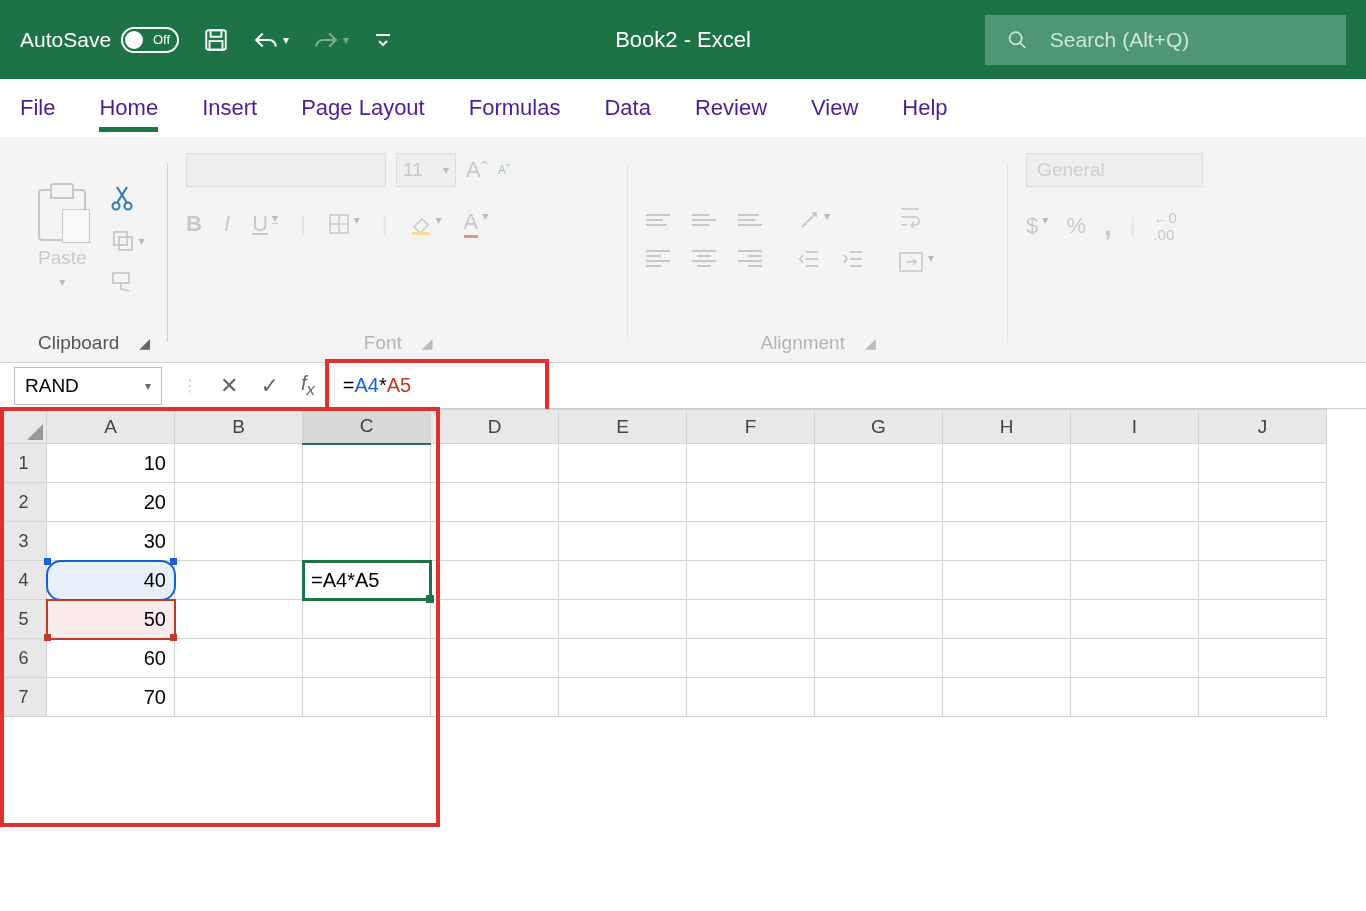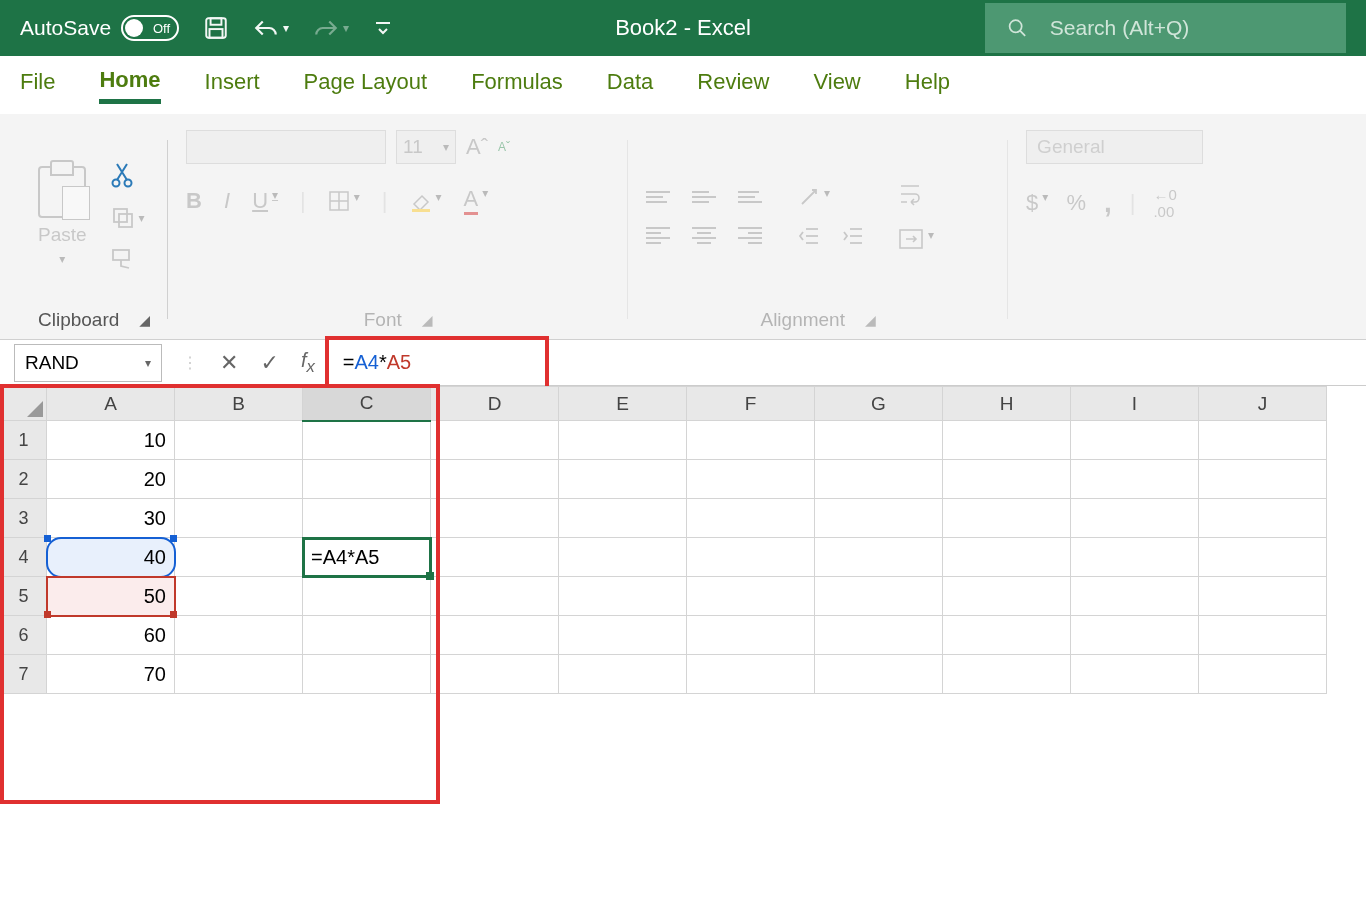--- a/index.html
+++ b/index.html
@@ -5,7 +5,7 @@
 * { box-sizing: border-box; margin: 0; padding: 0; }
 body { font-family: 'Segoe UI', Arial, sans-serif; background: #fff; overflow: hidden; width: 1366px; height: 911px; }
 
-.titlebar { background: #1e7346; height: 56px; display: flex; align-items: center; padding: 0 20px; color: #fff; }
+.titlebar { background: #1e7346; height: 79px; display: flex; align-items: center; padding: 0 20px; color: #fff; }
 .autosave { display: flex; align-items: center; gap: 10px; font-size: 21px; }
 .toggle { width: 58px; height: 26px; border: 2px solid #fff; border-radius: 13px; display: flex; align-items: center; padding: 2px; position: relative; }
 .toggle-knob { width: 18px; height: 18px; background: #fff; border-radius: 50%; }

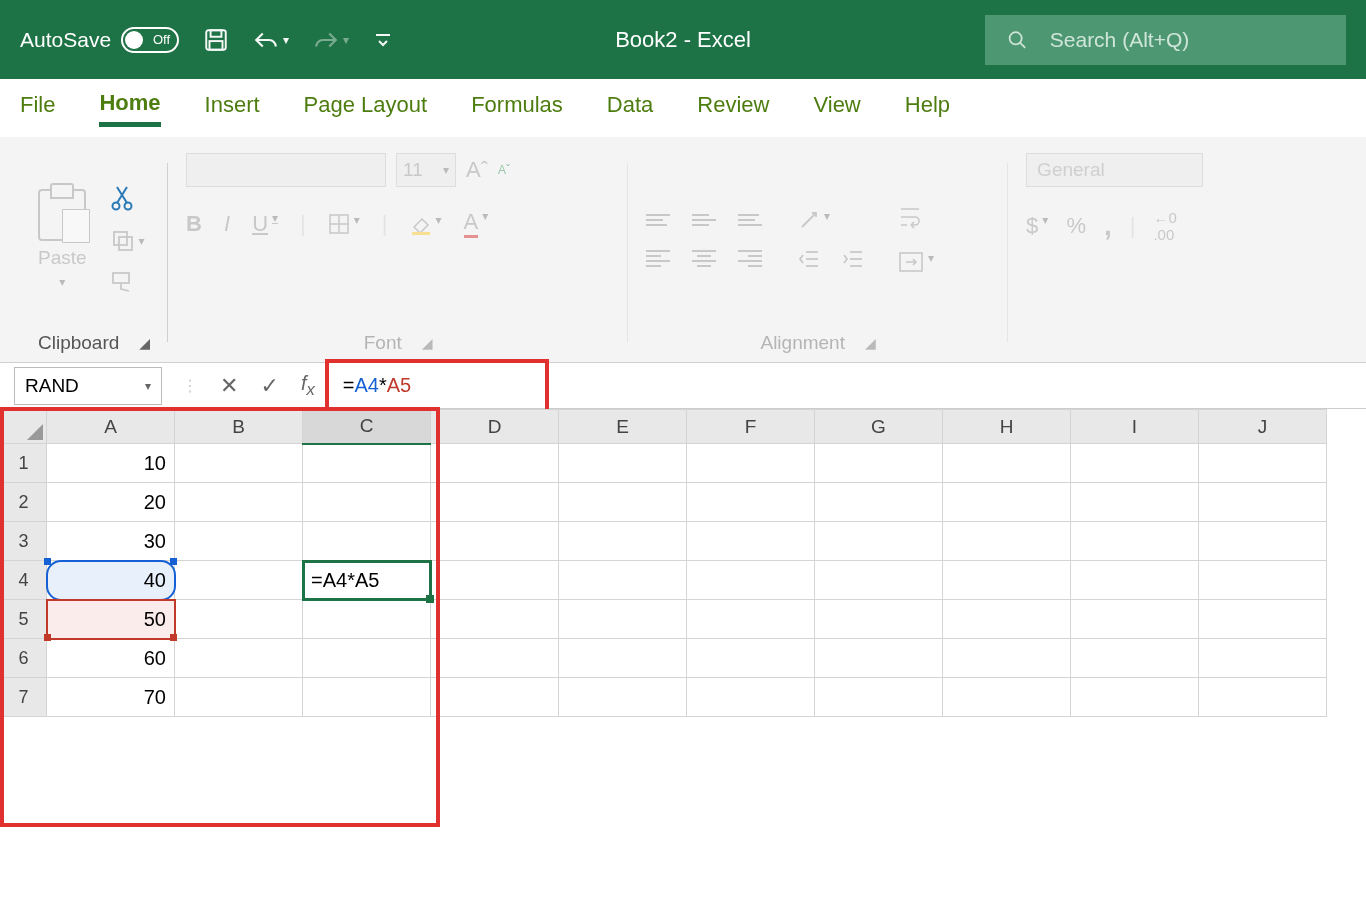--- a/index.html
+++ b/index.html
@@ -18,7 +18,7 @@
 .search-bar input { background: transparent; border: none; color: #d0e5d9; font-size: 21px; outline: none; width: 100%; }
 .search-bar input::placeholder { color: #d0e5d9; }
 
-.tabs { background: #fff; height: 58px; display: flex; align-items: center; padding: 0 20px; gap: 44px; font-size: 22px; color: #4d7c0f; }
+.tabs { background: #fff; height: 58px; display: flex; align-items: flex-start; padding: 16px 20px; gap: 44px; font-size: 22px; color: #4c1d95; }
 .tab { cursor: pointer; padding-bottom: 6px; }
 .tab.active { font-weight: 700; border-bottom: 5px solid #1e7346; }
 

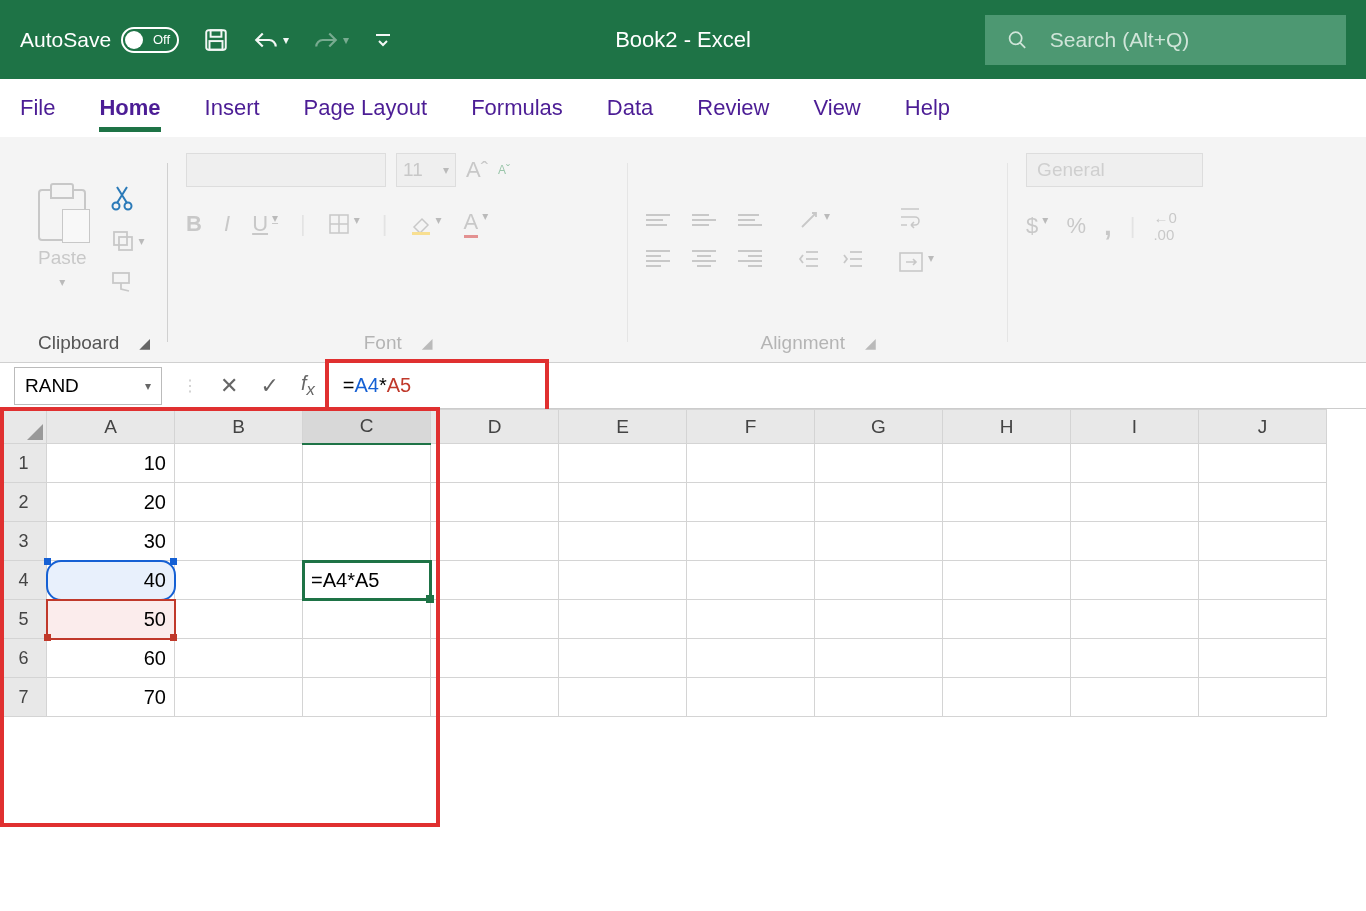--- a/index.html
+++ b/index.html
@@ -20,7 +20,7 @@
 
 .tabs { background: #fff; height: 58px; display: flex; align-items: flex-start; padding: 16px 20px; gap: 44px; font-size: 22px; color: #4c1d95; }
 .tab { cursor: pointer; padding-bottom: 6px; }
-.tab.active { font-weight: 700; border-bottom: 5px solid #1e7346; }
+.tab.active { font-weight: 400; border-bottom: 5px solid #1e7346; }
 
 .ribbon { background: #f4f4f4; height: 226px; display: flex; padding: 16px 0 0 20px; border-bottom: 1px solid #d0d0d0; }
 .group { display: flex; flex-direction: column; justify-content: space-between; padding: 0 18px; position: relative; }

